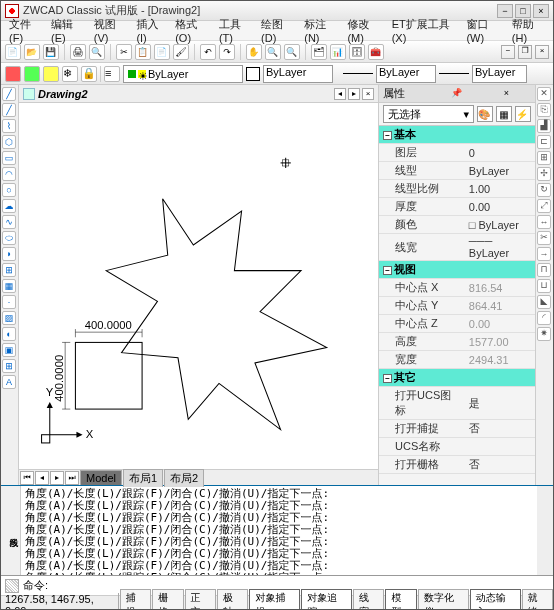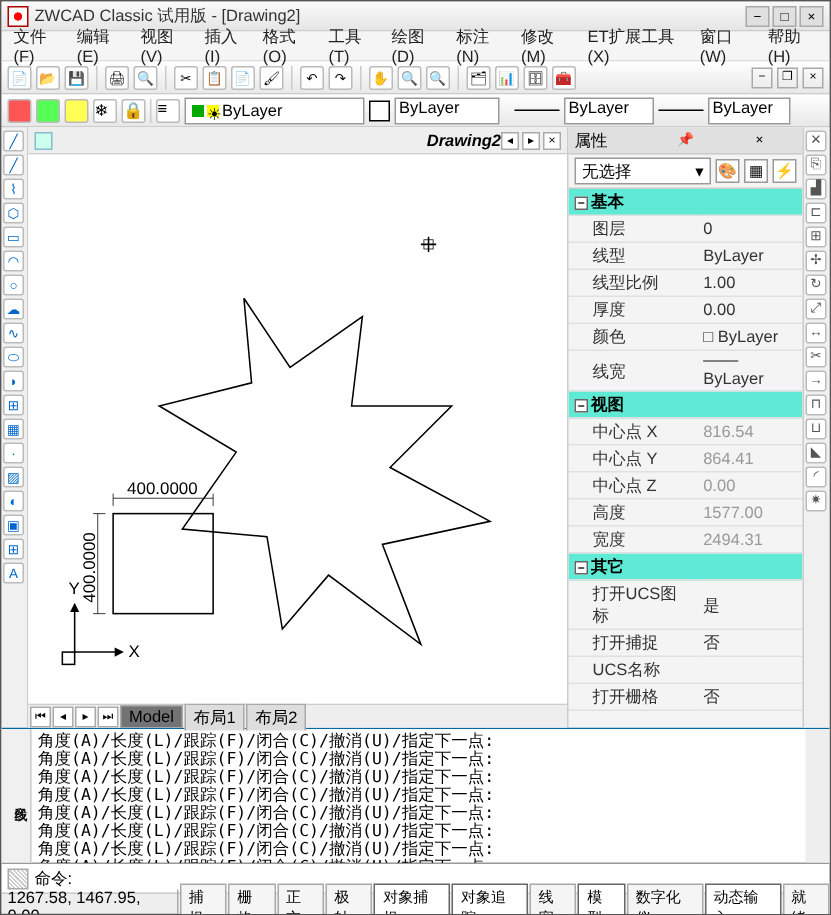--- a/index.html
+++ b/index.html
@@ -24,7 +24,7 @@
   .doc-area { flex:1; display:flex; flex-direction:column; background:#fff; }
   .doc-tab { height:18px; background:#eee; display:flex; align-items:center; padding:0 4px; border-bottom:1px solid #ccc; }
   .doc-tab .dicon { width:12px; height:12px; background:#cfe; border:1px solid #8bc; margin-right:3px; }
-  .doc-tab .tname { font-weight:bold; font-style:italic; font-size:11px; flex:1;text-align:right; }
+  .doc-tab .tname { font-weight:bold; font-style:italic; font-size:11px; flex:1; }
   .doc-tab .tctl { display:flex; gap:2px; }
   .doc-tab .tctl span { width:12px; height:12px; border:1px solid #aaa; background:#fff; cursor:pointer; font-size:8px; text-align:center; }
   .canvas { flex:1; background:#fff; position:relative; overflow:hidden; }

